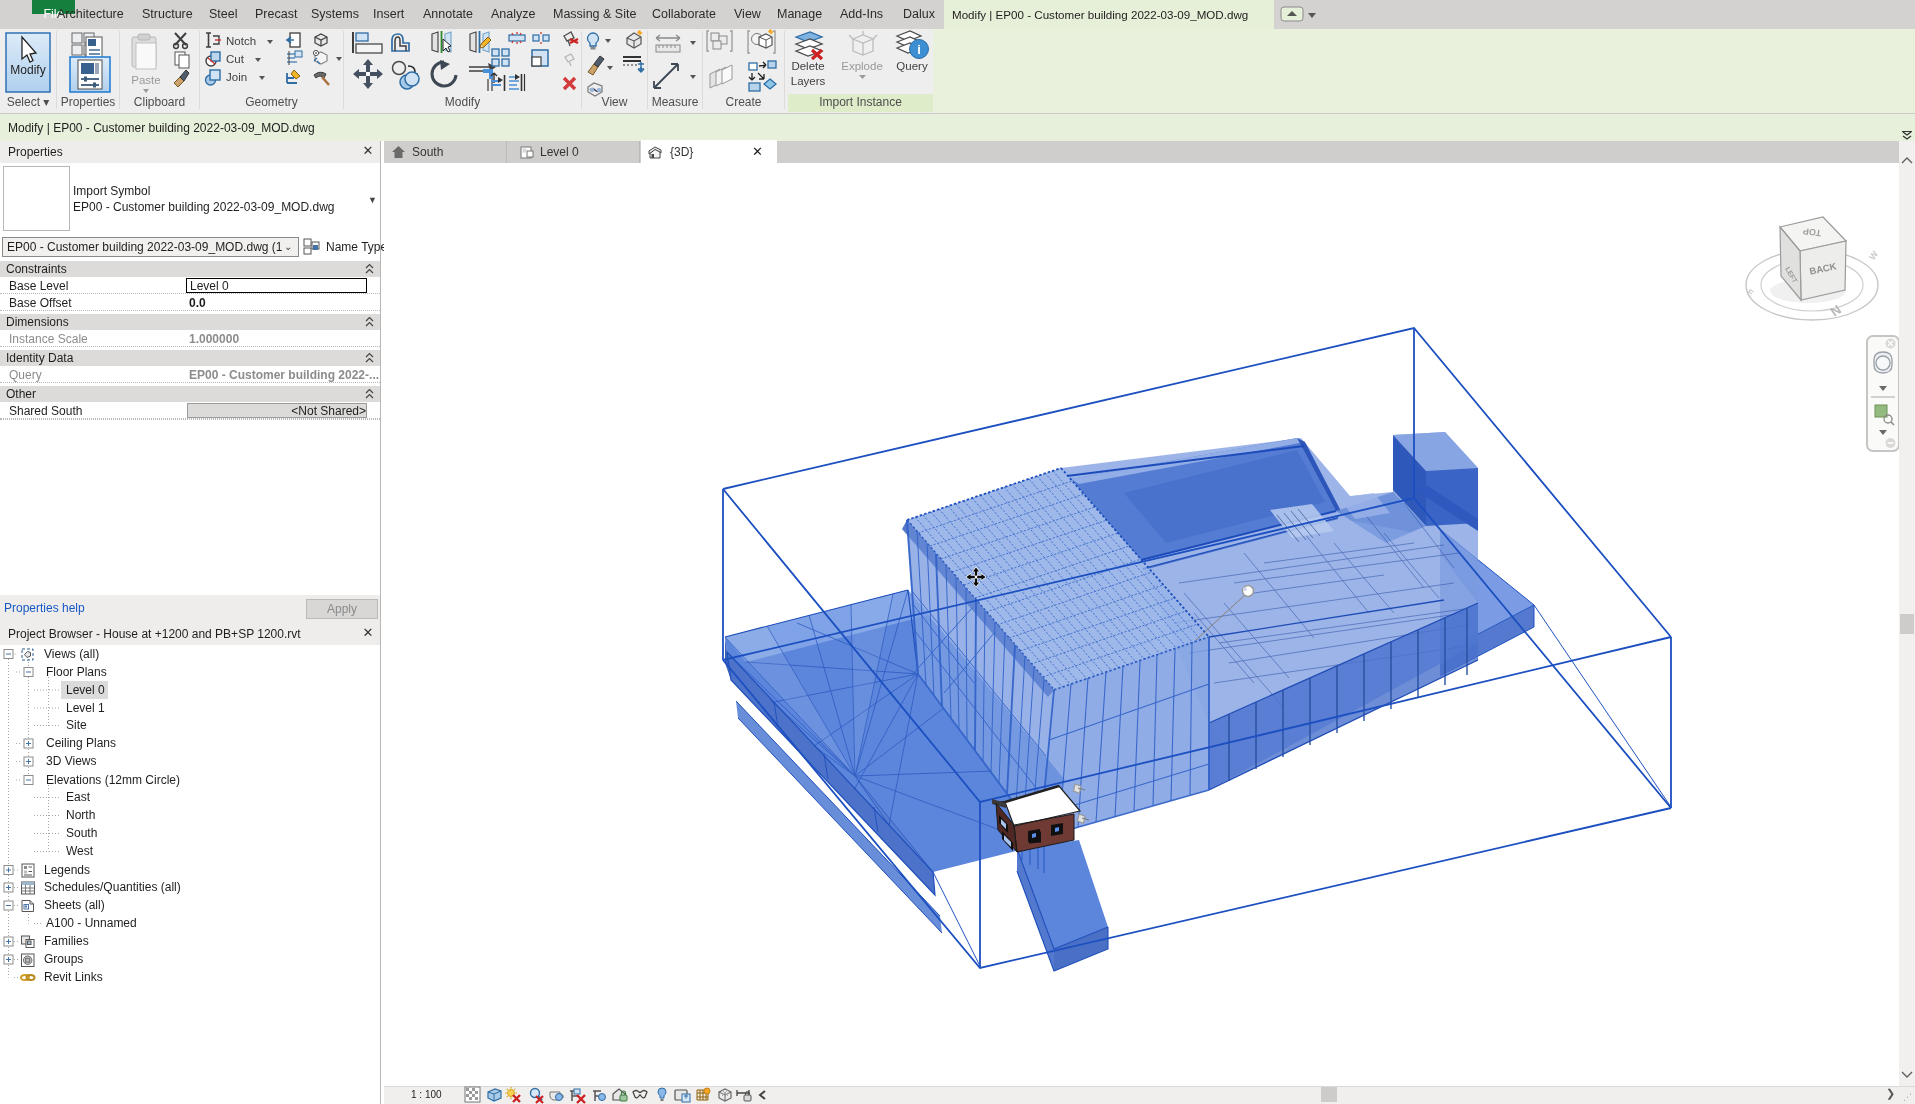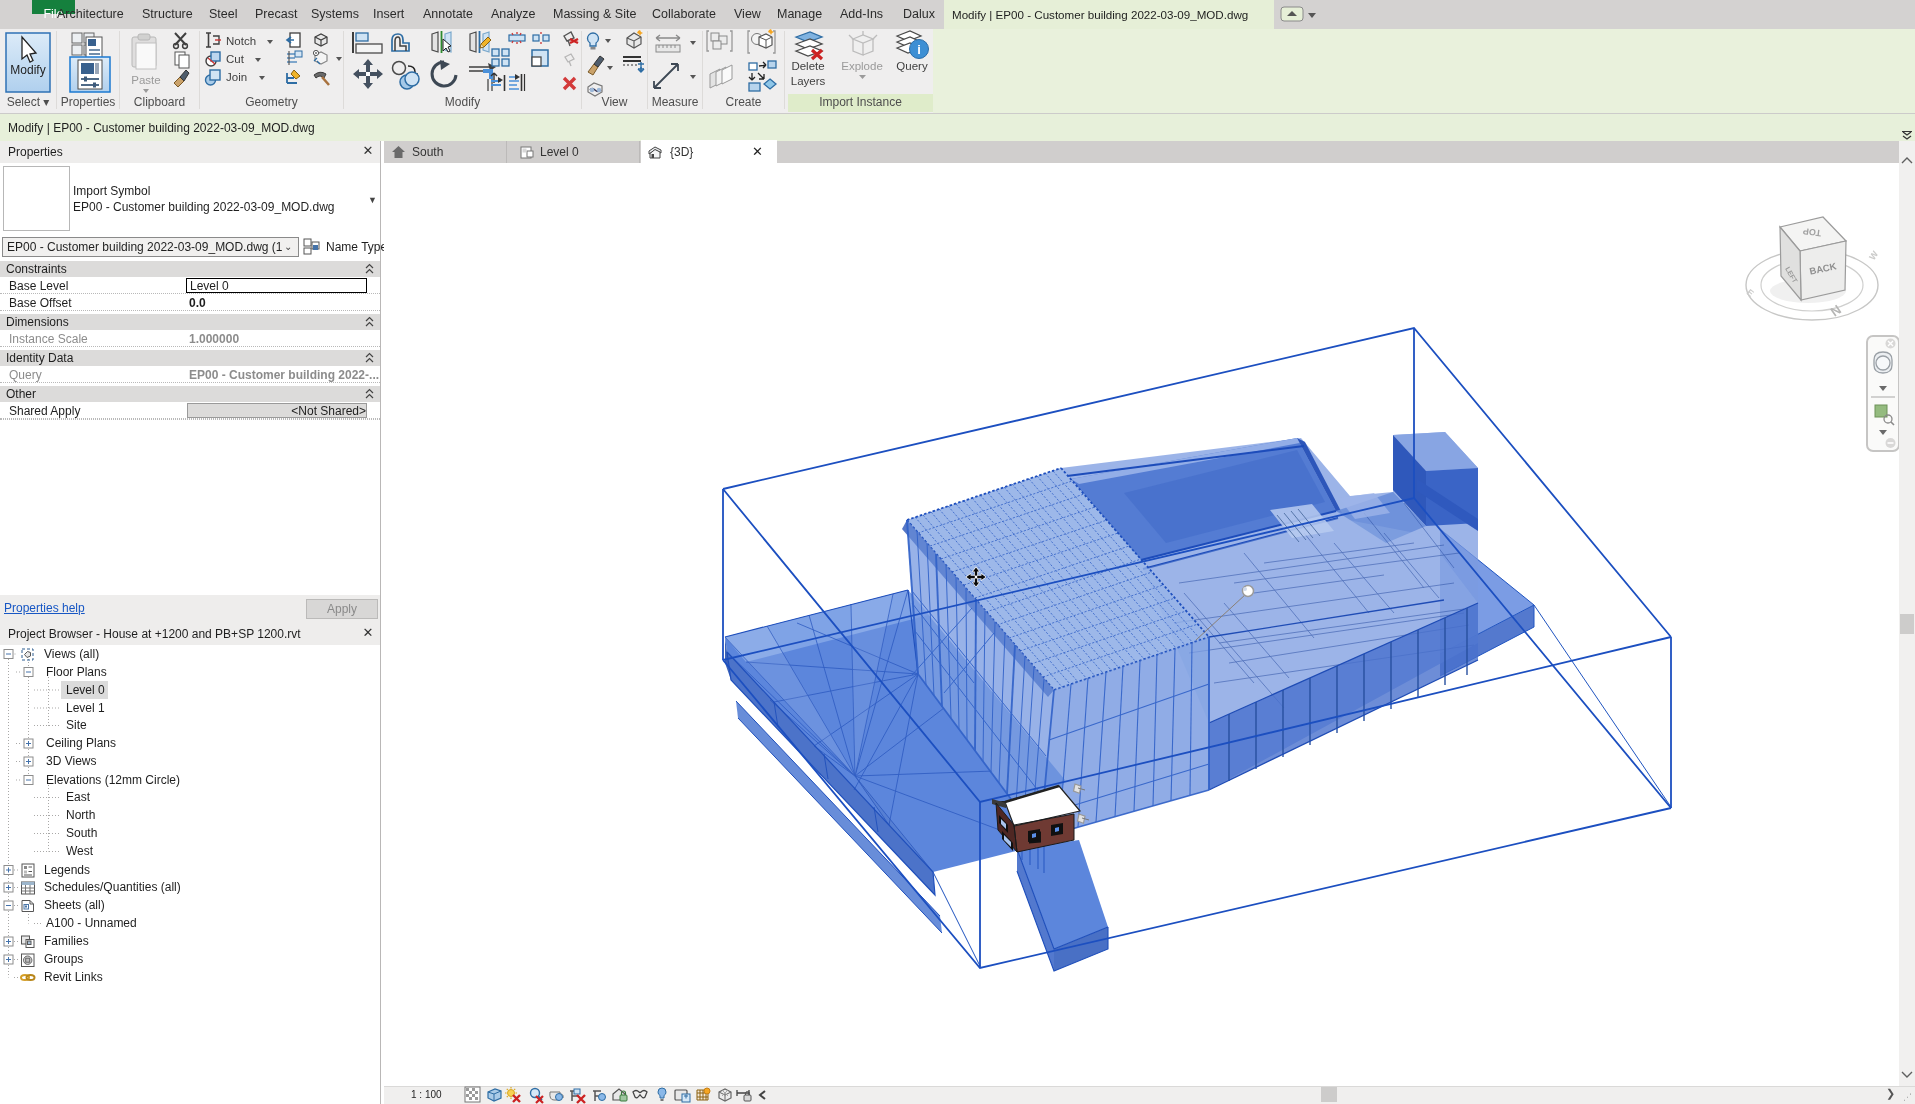--- a/index.html
+++ b/index.html
@@ -445,7 +445,7 @@
       </svg></span>
   </div>
 <div class="prow" style="top:402px">
-    <span class="lab">Shared Apply</span>
+    <span class="lab">Shared South</span>
   </div>
 <div class="abs" style="left:187px;top:403px;width:180px;height:15px;background:#dcdbda;border:1px solid #9a9a9a;text-align:right;font-size:12px;line-height:14px">&lt;Not Shared&gt;</div>
 <div class="abs" style="left:0px;top:419px;width:380px;border-top:1px dotted #b9b9b9"></div>

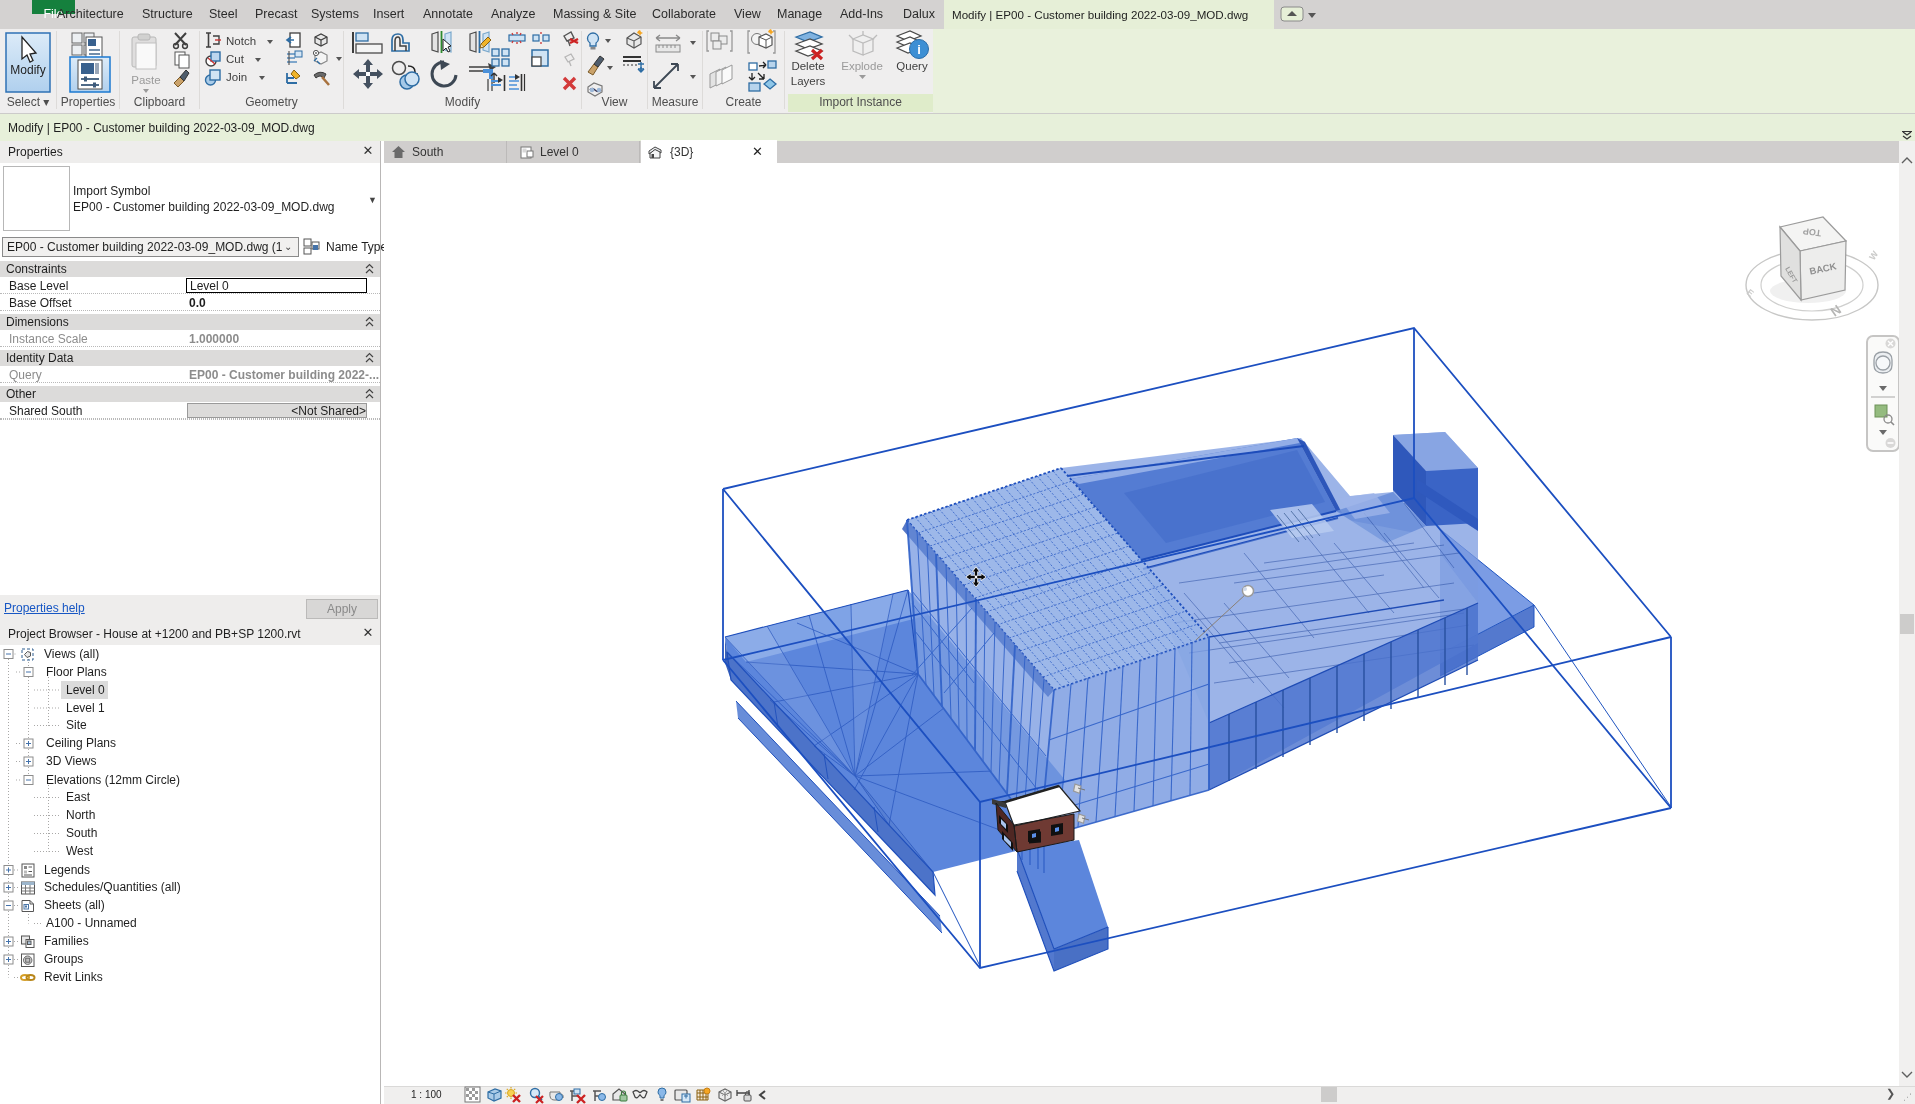--- a/index.html
+++ b/index.html
@@ -451,7 +451,7 @@
 <div class="abs" style="left:0px;top:419px;width:380px;border-top:1px dotted #b9b9b9"></div>
 
 <div class="abs" style="left:0;top:595px;width:380px;height:28px;background:#eeedec"></div>
-<div class="abs" style="left:4px;top:601px;color:#1757c4;text-decoration:underline;font-size:12px">Properties help</div>
+<div class="abs" style="left:4px;top:601px;color:#1757c4;font-size:12px">Properties help</div>
 <div class="abs" style="left:306px;top:599px;width:72px;height:20px;background:#d8d7d6;border:1px solid #bbbab9;color:#8a8a8a;text-align:center;line-height:18px;font-size:12px">Apply</div>
 
 <div class="hdr" style="top:623px">

